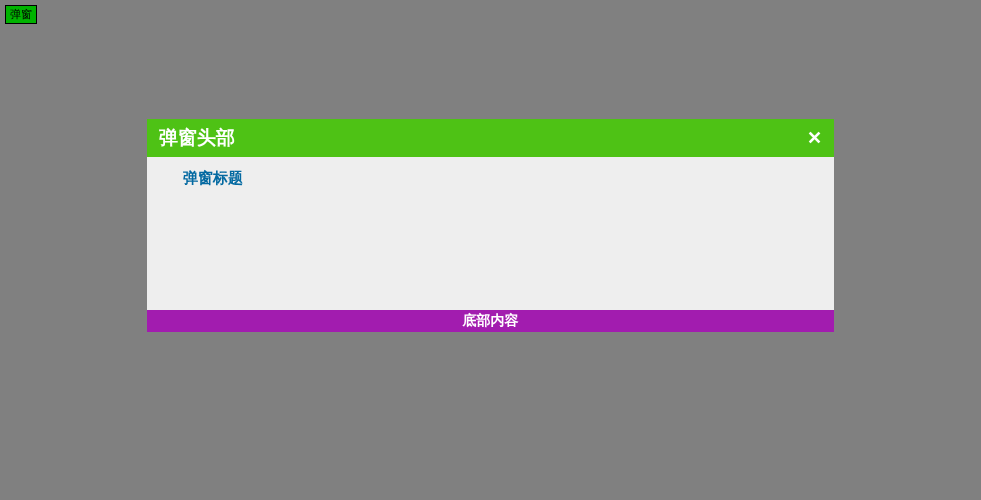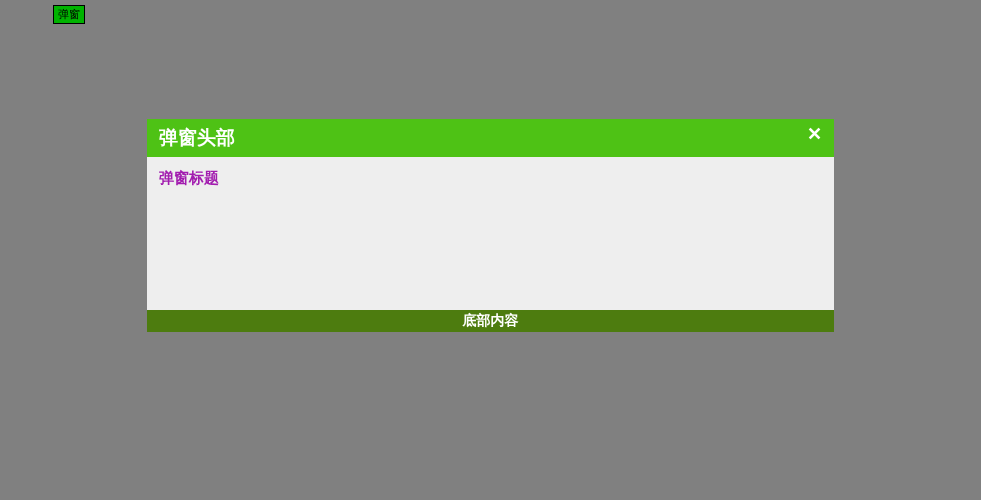--- a/index.html
+++ b/index.html
@@ -25,7 +25,6 @@
       padding: 1px 4px;
       font-size: 11px;
       cursor: pointer;
-      margin-left: 48px;
     }
     .modal {
       position: absolute;

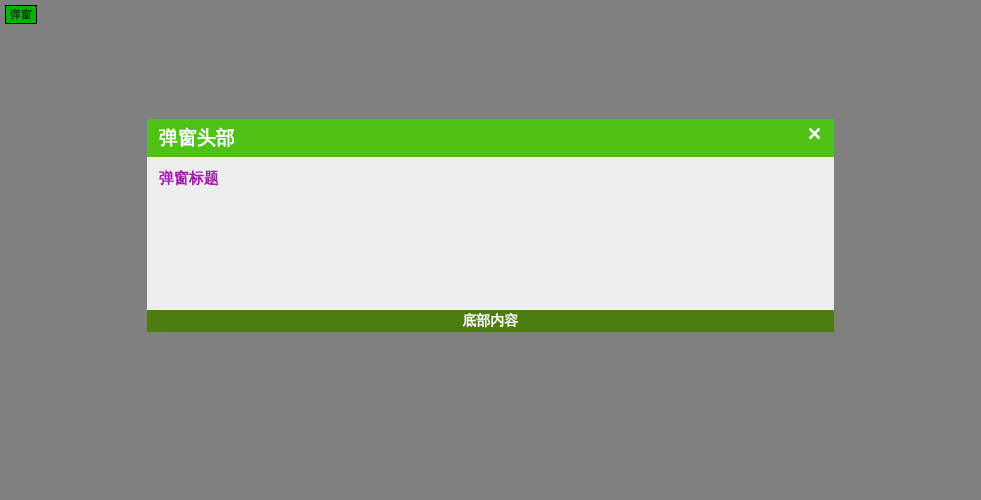--- a/index.html
+++ b/index.html
@@ -38,7 +38,7 @@
       padding: 6px 12px;
       display: flex;
       justify-content: space-between;
-      align-items: flex-start;
+      align-items: center;
     }
     .modal-header-title {
       color: #fff;

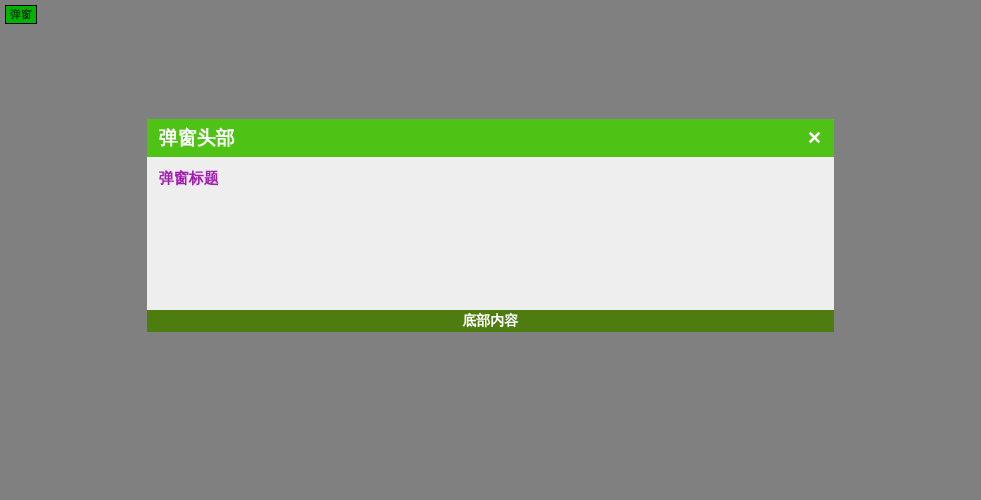--- a/index.html
+++ b/index.html
@@ -61,8 +61,9 @@
     .modal-body-title {
       font-size: 15px;
       font-weight: bold;
-      color: #a21caf;
+      color: #0369a1;
       margin-bottom: 10px;
+      margin-left: 24px;
     }
     .modal-body-text {
       font-size: 12px;

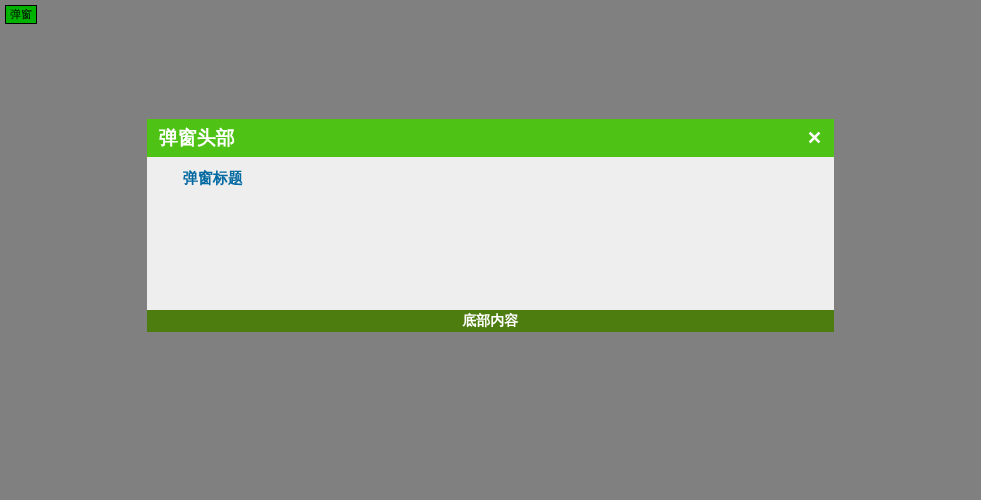--- a/index.html
+++ b/index.html
@@ -81,7 +81,7 @@
       letter-spacing: 0.5px;
     }
     .modal-footer {
-      background: #4d7c0f;
+      background: #a21caf;
       color: #fff;
       text-align: center;
       font-size: 14px;

